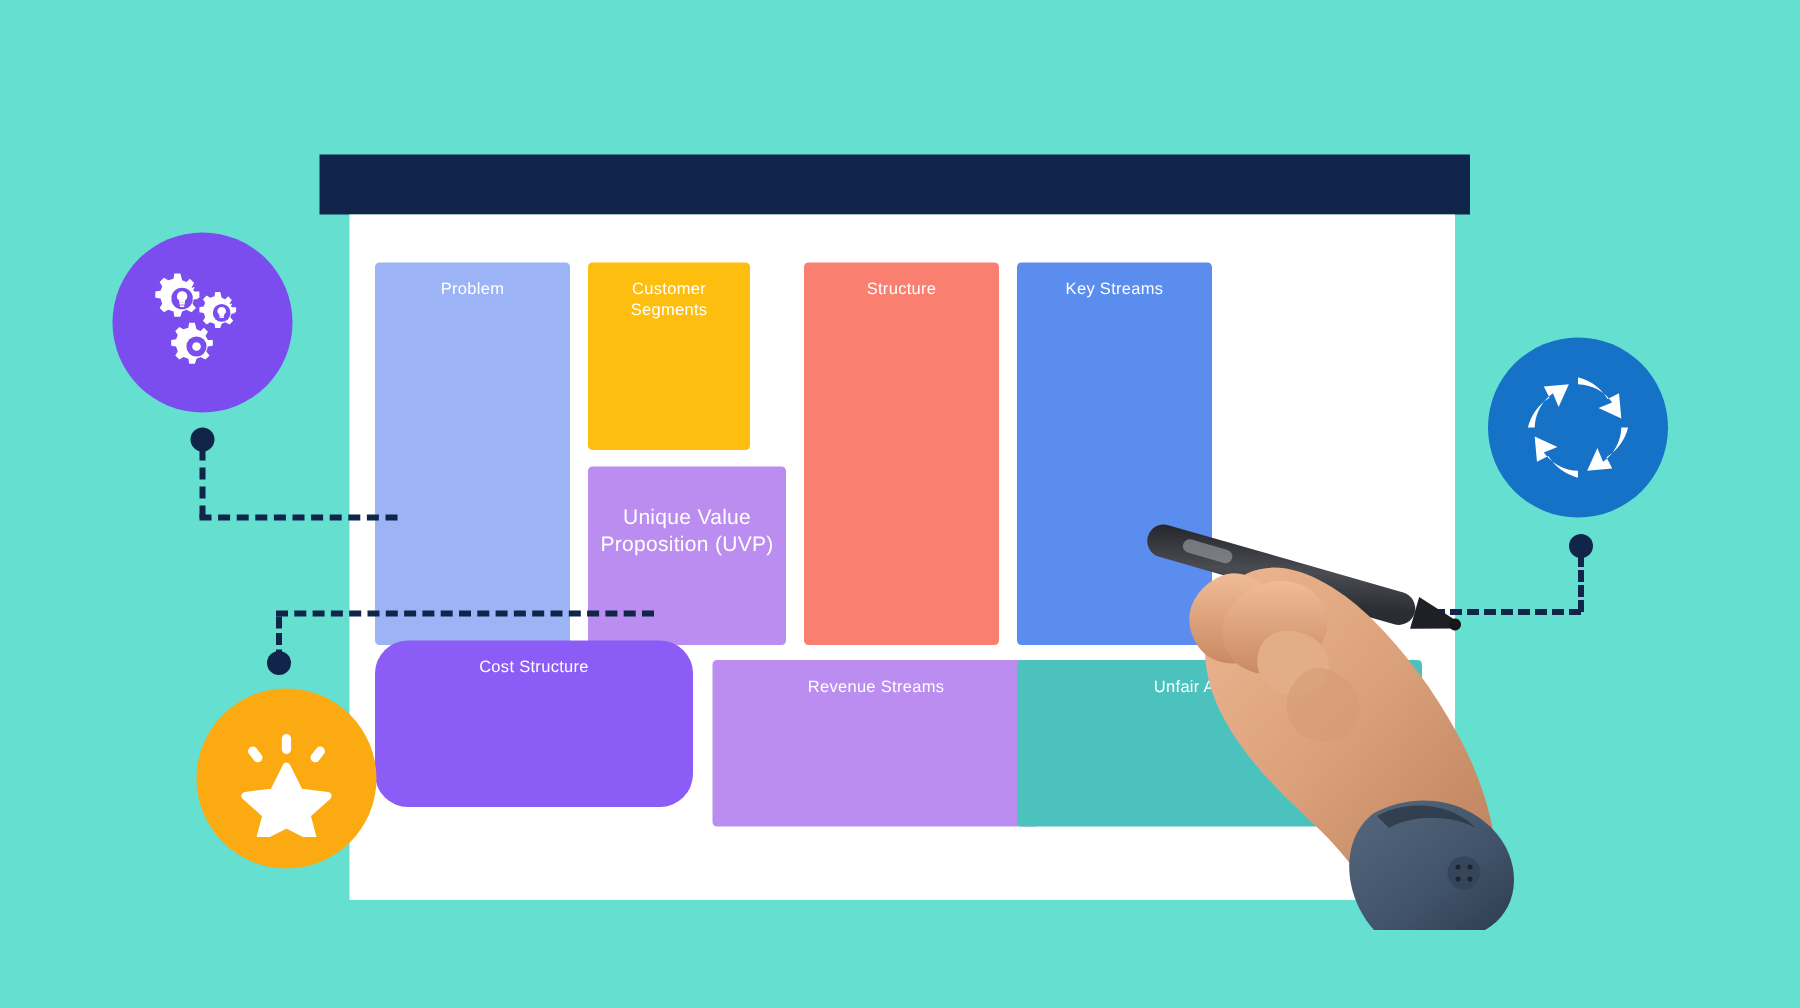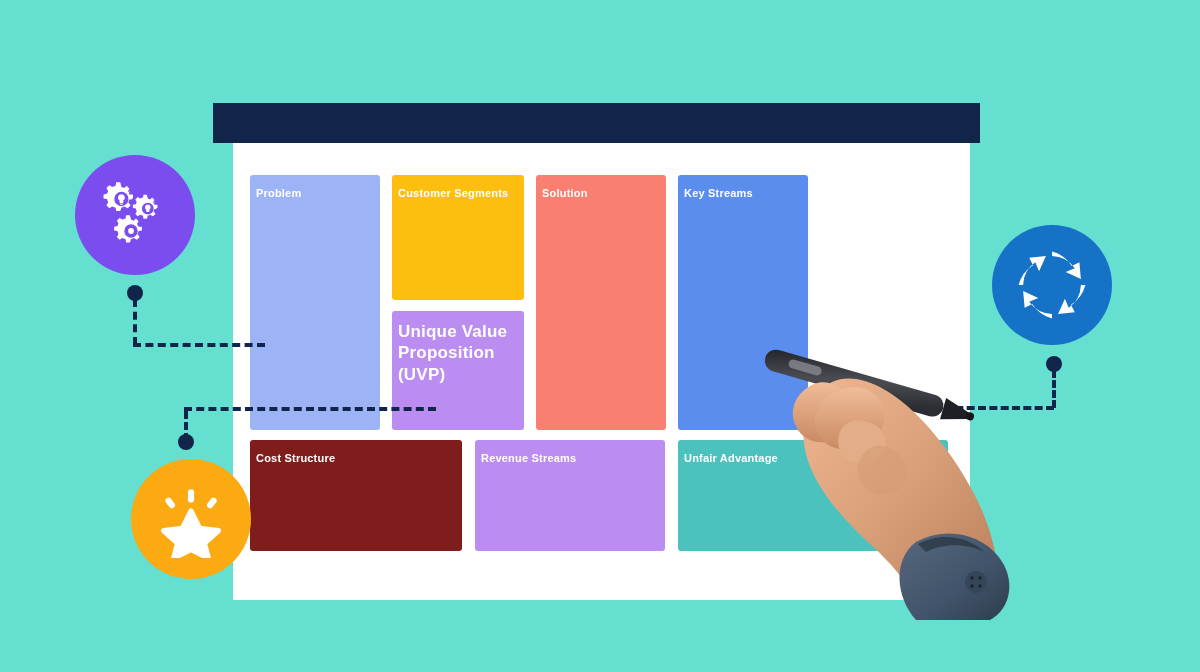--- a/index.html
+++ b/index.html
@@ -24,8 +24,8 @@
   
   .panel{position:absolute;border-radius:3px;overflow:hidden;}
   .panel-title{
-    width:100%;text-align:left;color:#ffffff;
-    font-weight:bold;line-height:1.25;
+    width:100%;text-align:center;color:#ffffff;
+    font-weight:normal;line-height:1.25;
     font-size:11px;letter-spacing:.2px;
     position:absolute;top:12px;left:0;
     padding:0 6px;box-sizing:border-box;

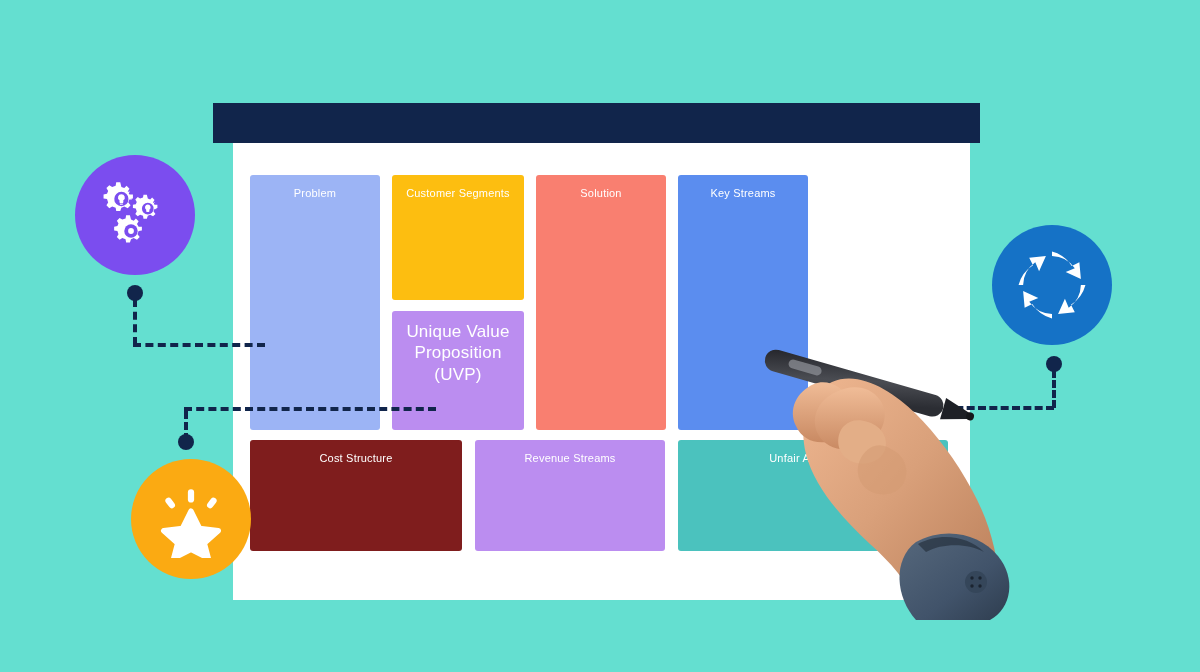--- a/index.html
+++ b/index.html
@@ -34,7 +34,7 @@
 
   
   #p-problem   {left:250px;top:175px;width:130px;height:255px;background:#9CB4F5;}
-  #p-segments  {left:392px;top:175px;width:132px;height:125px;background:#FDBE10;}
+  #p-segments  {left:392px;top:175px;width:108px;height:125px;background:#FDBE10;}
   #p-uvp       {left:392px;top:311px;width:132px;height:119px;background:#BB8DF0;}
   #p-solution  {left:536px;top:175px;width:130px;height:255px;background:#F97F70;}
   #p-metrics   {left:678px;top:175px;width:130px;height:255px;background:#5B8DEF;}

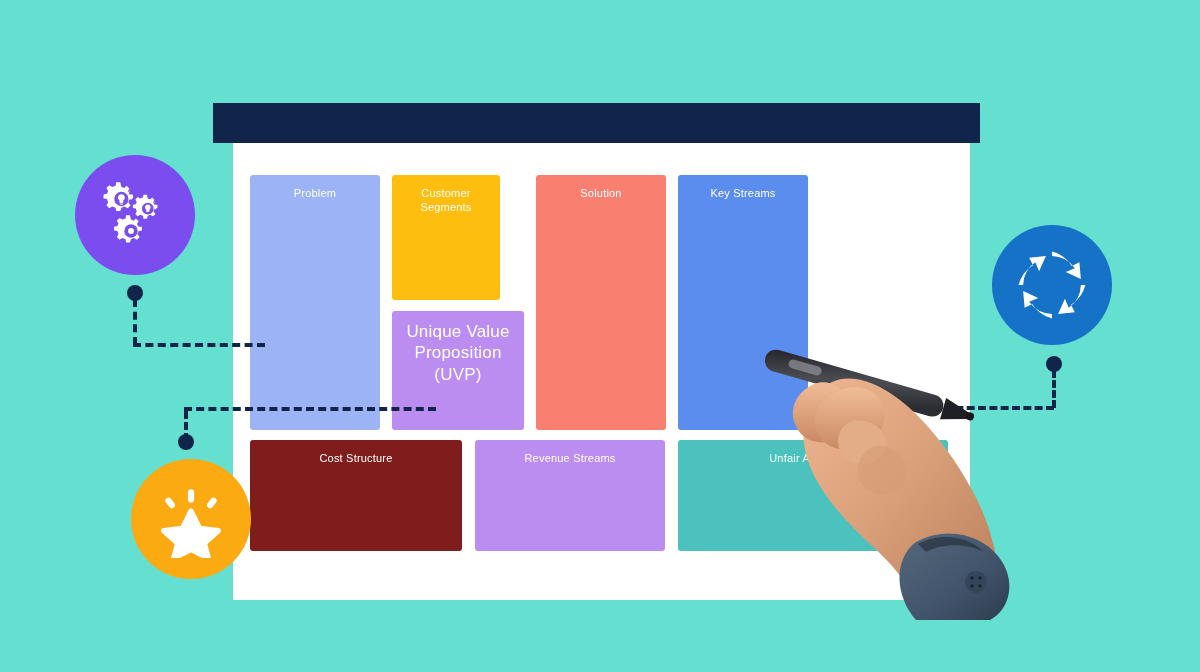--- a/index.html
+++ b/index.html
@@ -91,7 +91,7 @@
   </div>
 
   <div class="panel" id="p-solution">
-    <div class="panel-title">Solution</div>
+    <div class="panel-title">Structure</div>
 
   </div>
 

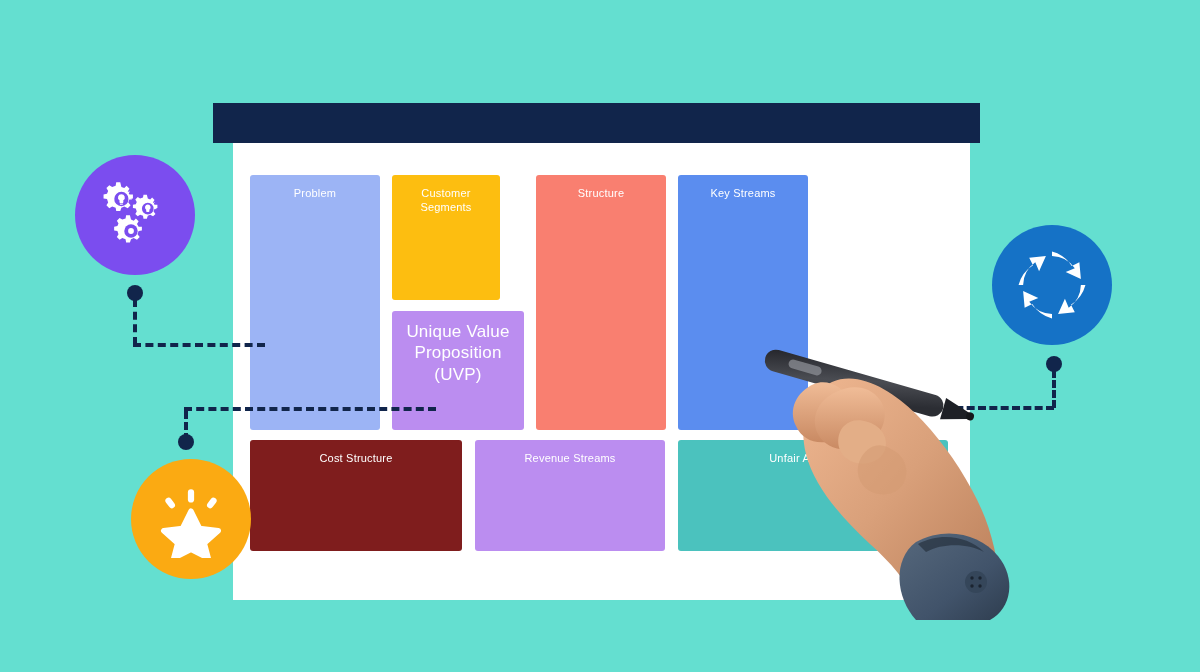--- a/index.html
+++ b/index.html
@@ -30,7 +30,7 @@
     position:absolute;top:12px;left:0;
     padding:0 6px;box-sizing:border-box;
   }
-  .panel-title.two-line{font-size:17px;top:10px;}
+  .panel-title.two-line{font-size:14px;top:25px;}
 
   
   #p-problem   {left:250px;top:175px;width:130px;height:255px;background:#9CB4F5;}

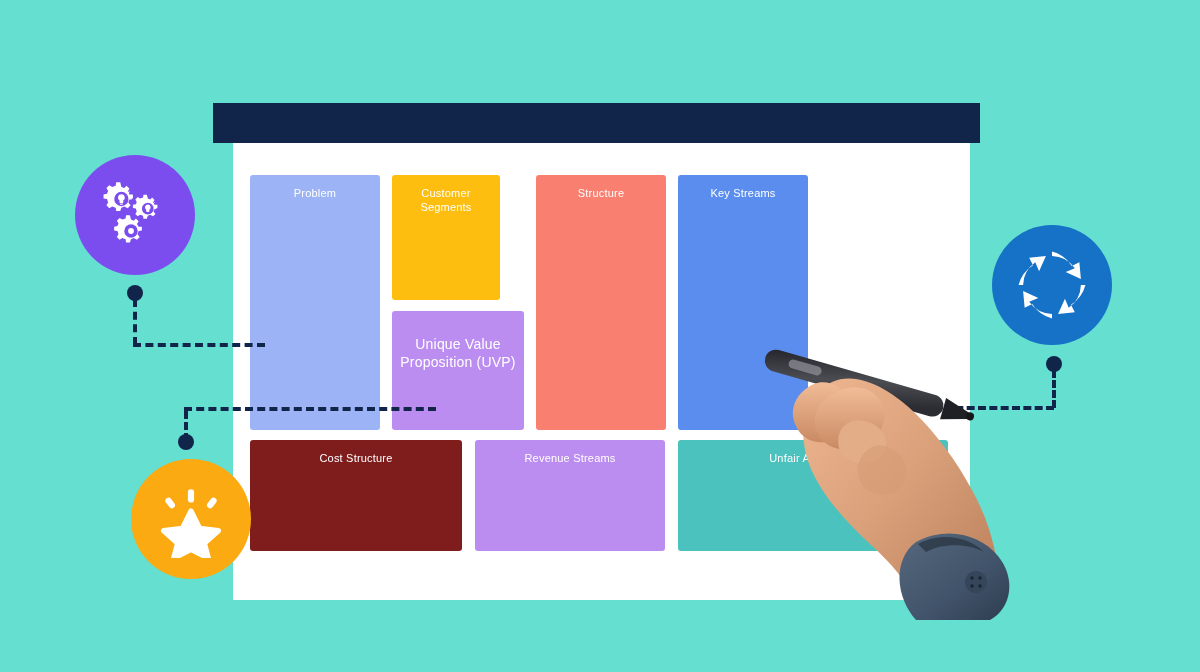--- a/index.html
+++ b/index.html
@@ -39,7 +39,7 @@
   #p-solution  {left:536px;top:175px;width:130px;height:255px;background:#F97F70;}
   #p-metrics   {left:678px;top:175px;width:130px;height:255px;background:#5B8DEF;}
   #p-channels  {left:818px;top:175px;width:130px;height:255px;background:#FDBE10;}
-  #p-cost      {left:250px;top:440px;width:212px;height:111px;background:#7f1d1d;}
+  #p-cost      {left:250px;top:427px;width:212px;height:111px;background:#8b5cf6;border-radius:22px;}
   #p-revenue   {left:475px;top:440px;width:190px;height:111px;background:#BB8DF0;}
   #p-unfair    {left:678px;top:440px;width:270px;height:111px;background:#4BC2BE;}
 

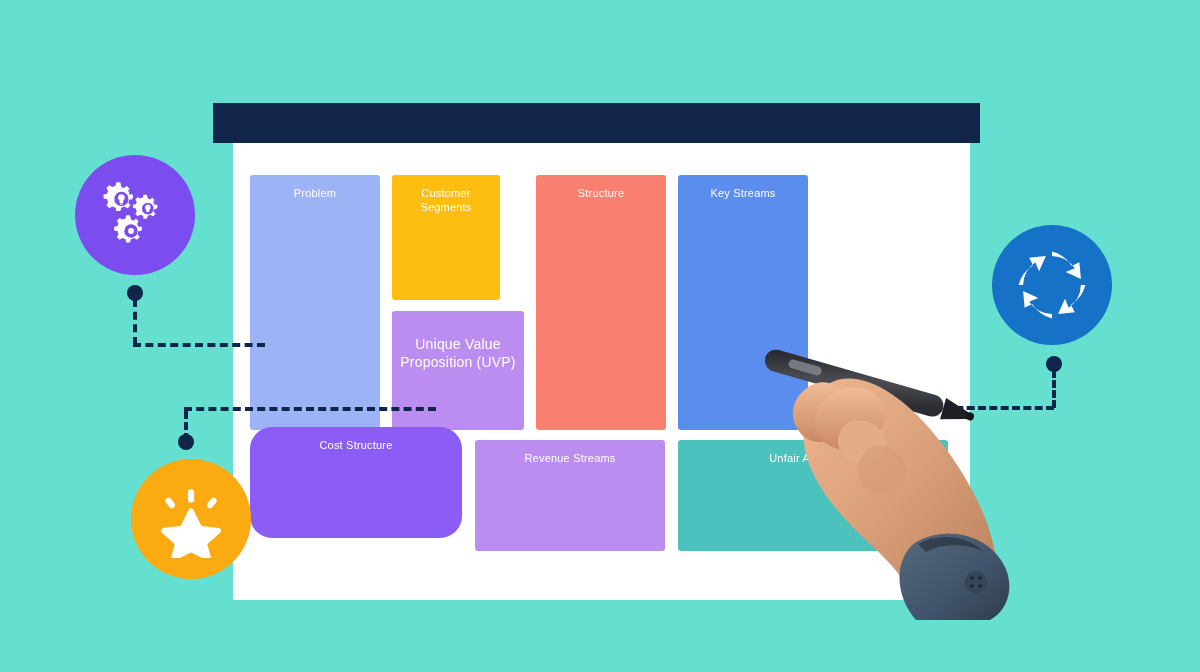--- a/index.html
+++ b/index.html
@@ -40,7 +40,7 @@
   #p-metrics   {left:678px;top:175px;width:130px;height:255px;background:#5B8DEF;}
   #p-channels  {left:818px;top:175px;width:130px;height:255px;background:#FDBE10;}
   #p-cost      {left:250px;top:427px;width:212px;height:111px;background:#8b5cf6;border-radius:22px;}
-  #p-revenue   {left:475px;top:440px;width:190px;height:111px;background:#BB8DF0;}
+  #p-revenue   {left:475px;top:440px;width:190px;height:111px;background:#BB8DF0;padding-left:28px;}
   #p-unfair    {left:678px;top:440px;width:270px;height:111px;background:#4BC2BE;}
 
   

